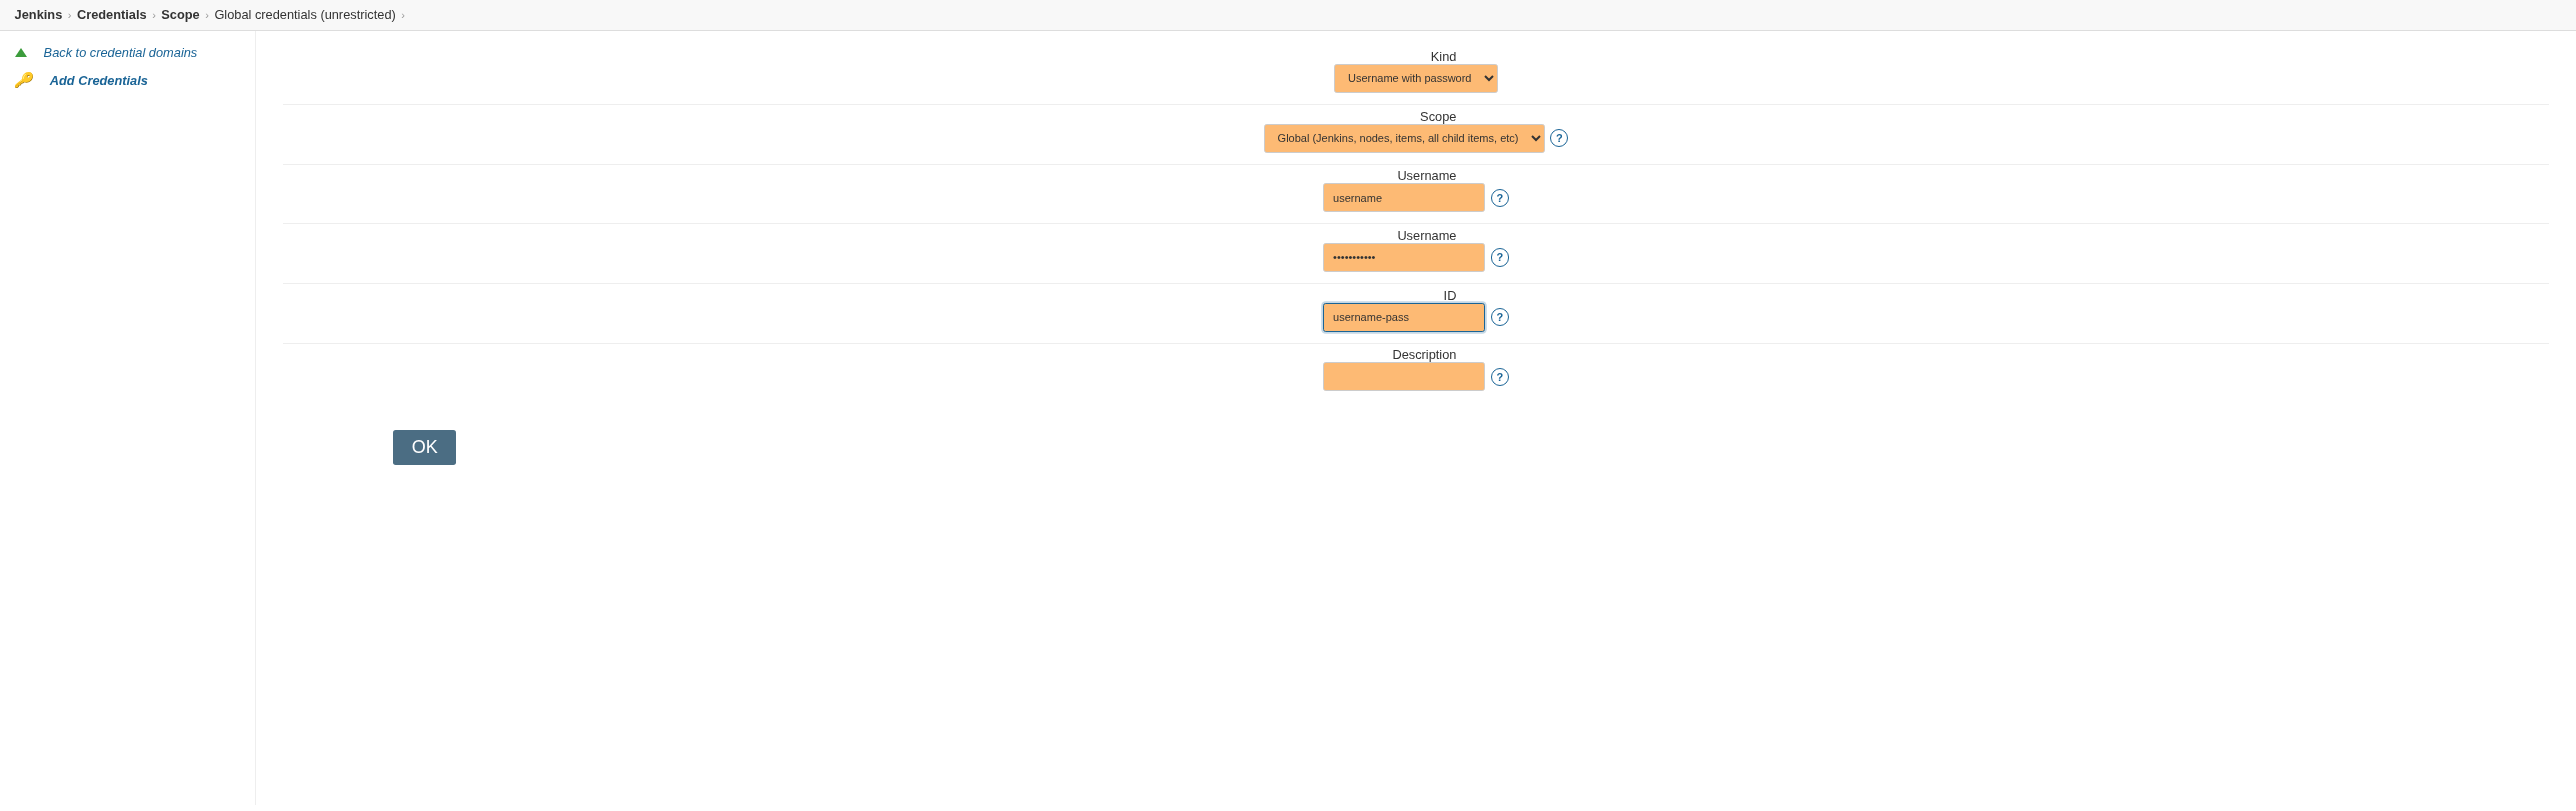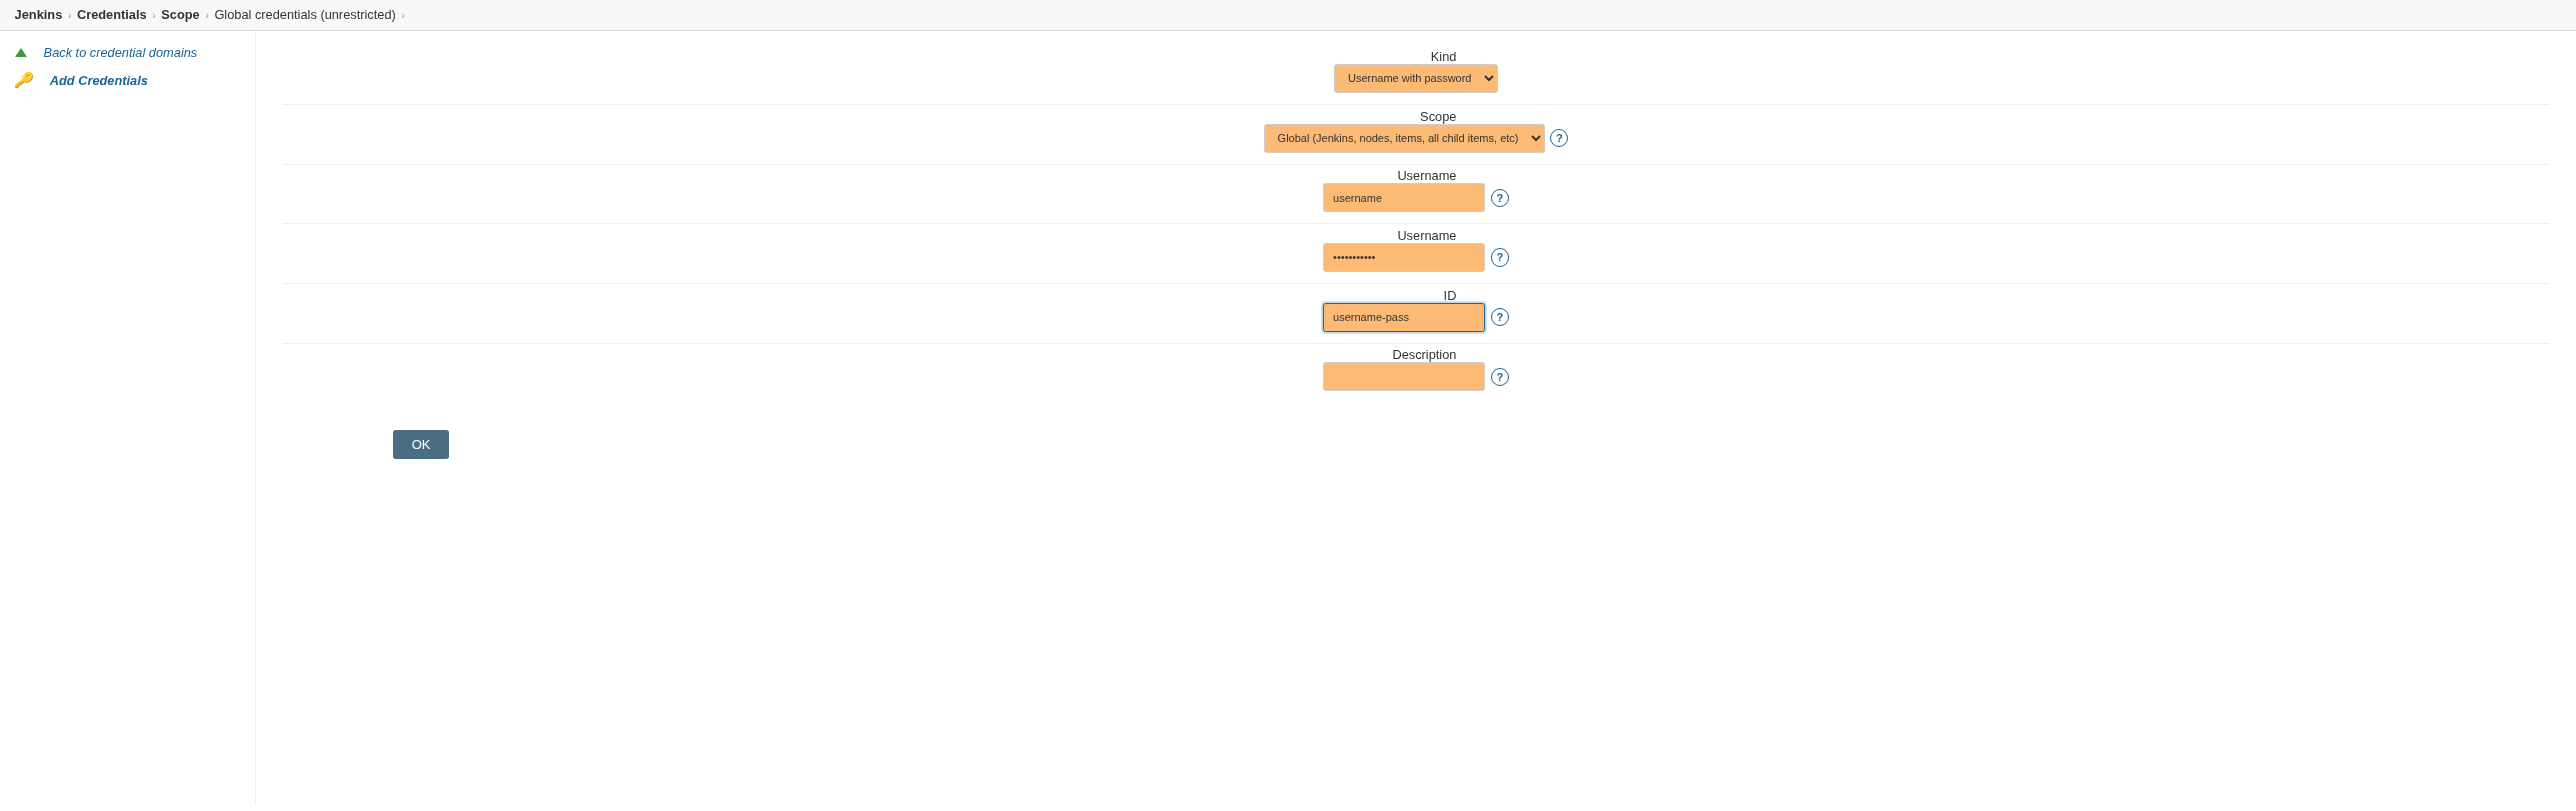--- a/index.html
+++ b/index.html
@@ -164,7 +164,7 @@
       color: #fff;
       border: none;
       border-radius: 2.7px;
-      font-size: 13px;
+      font-size: 18px;
       cursor: pointer;
     }
 

